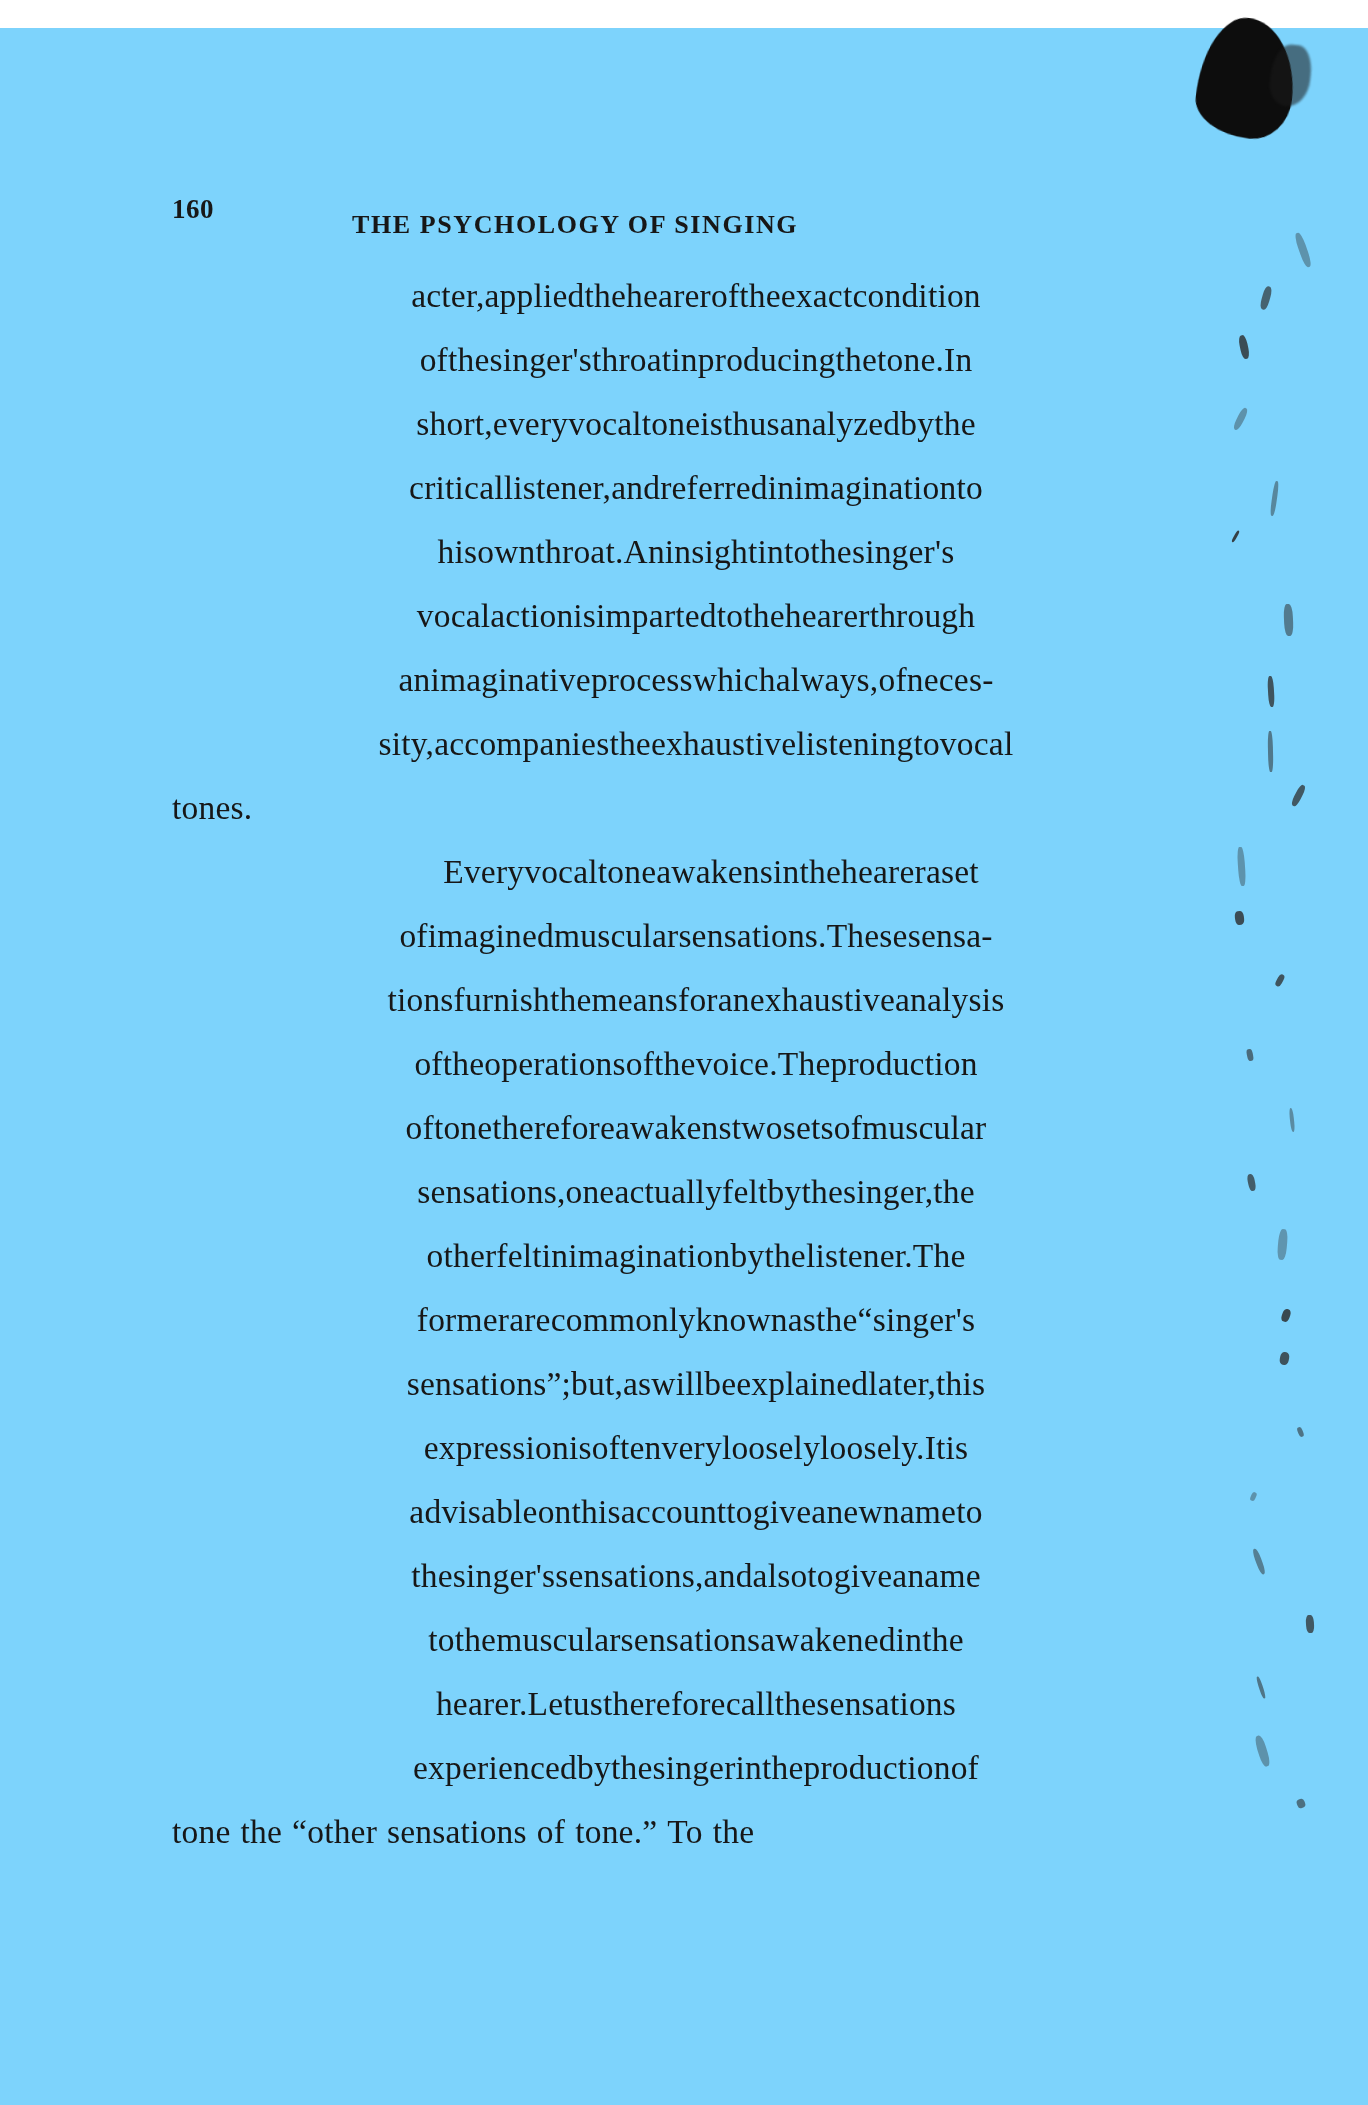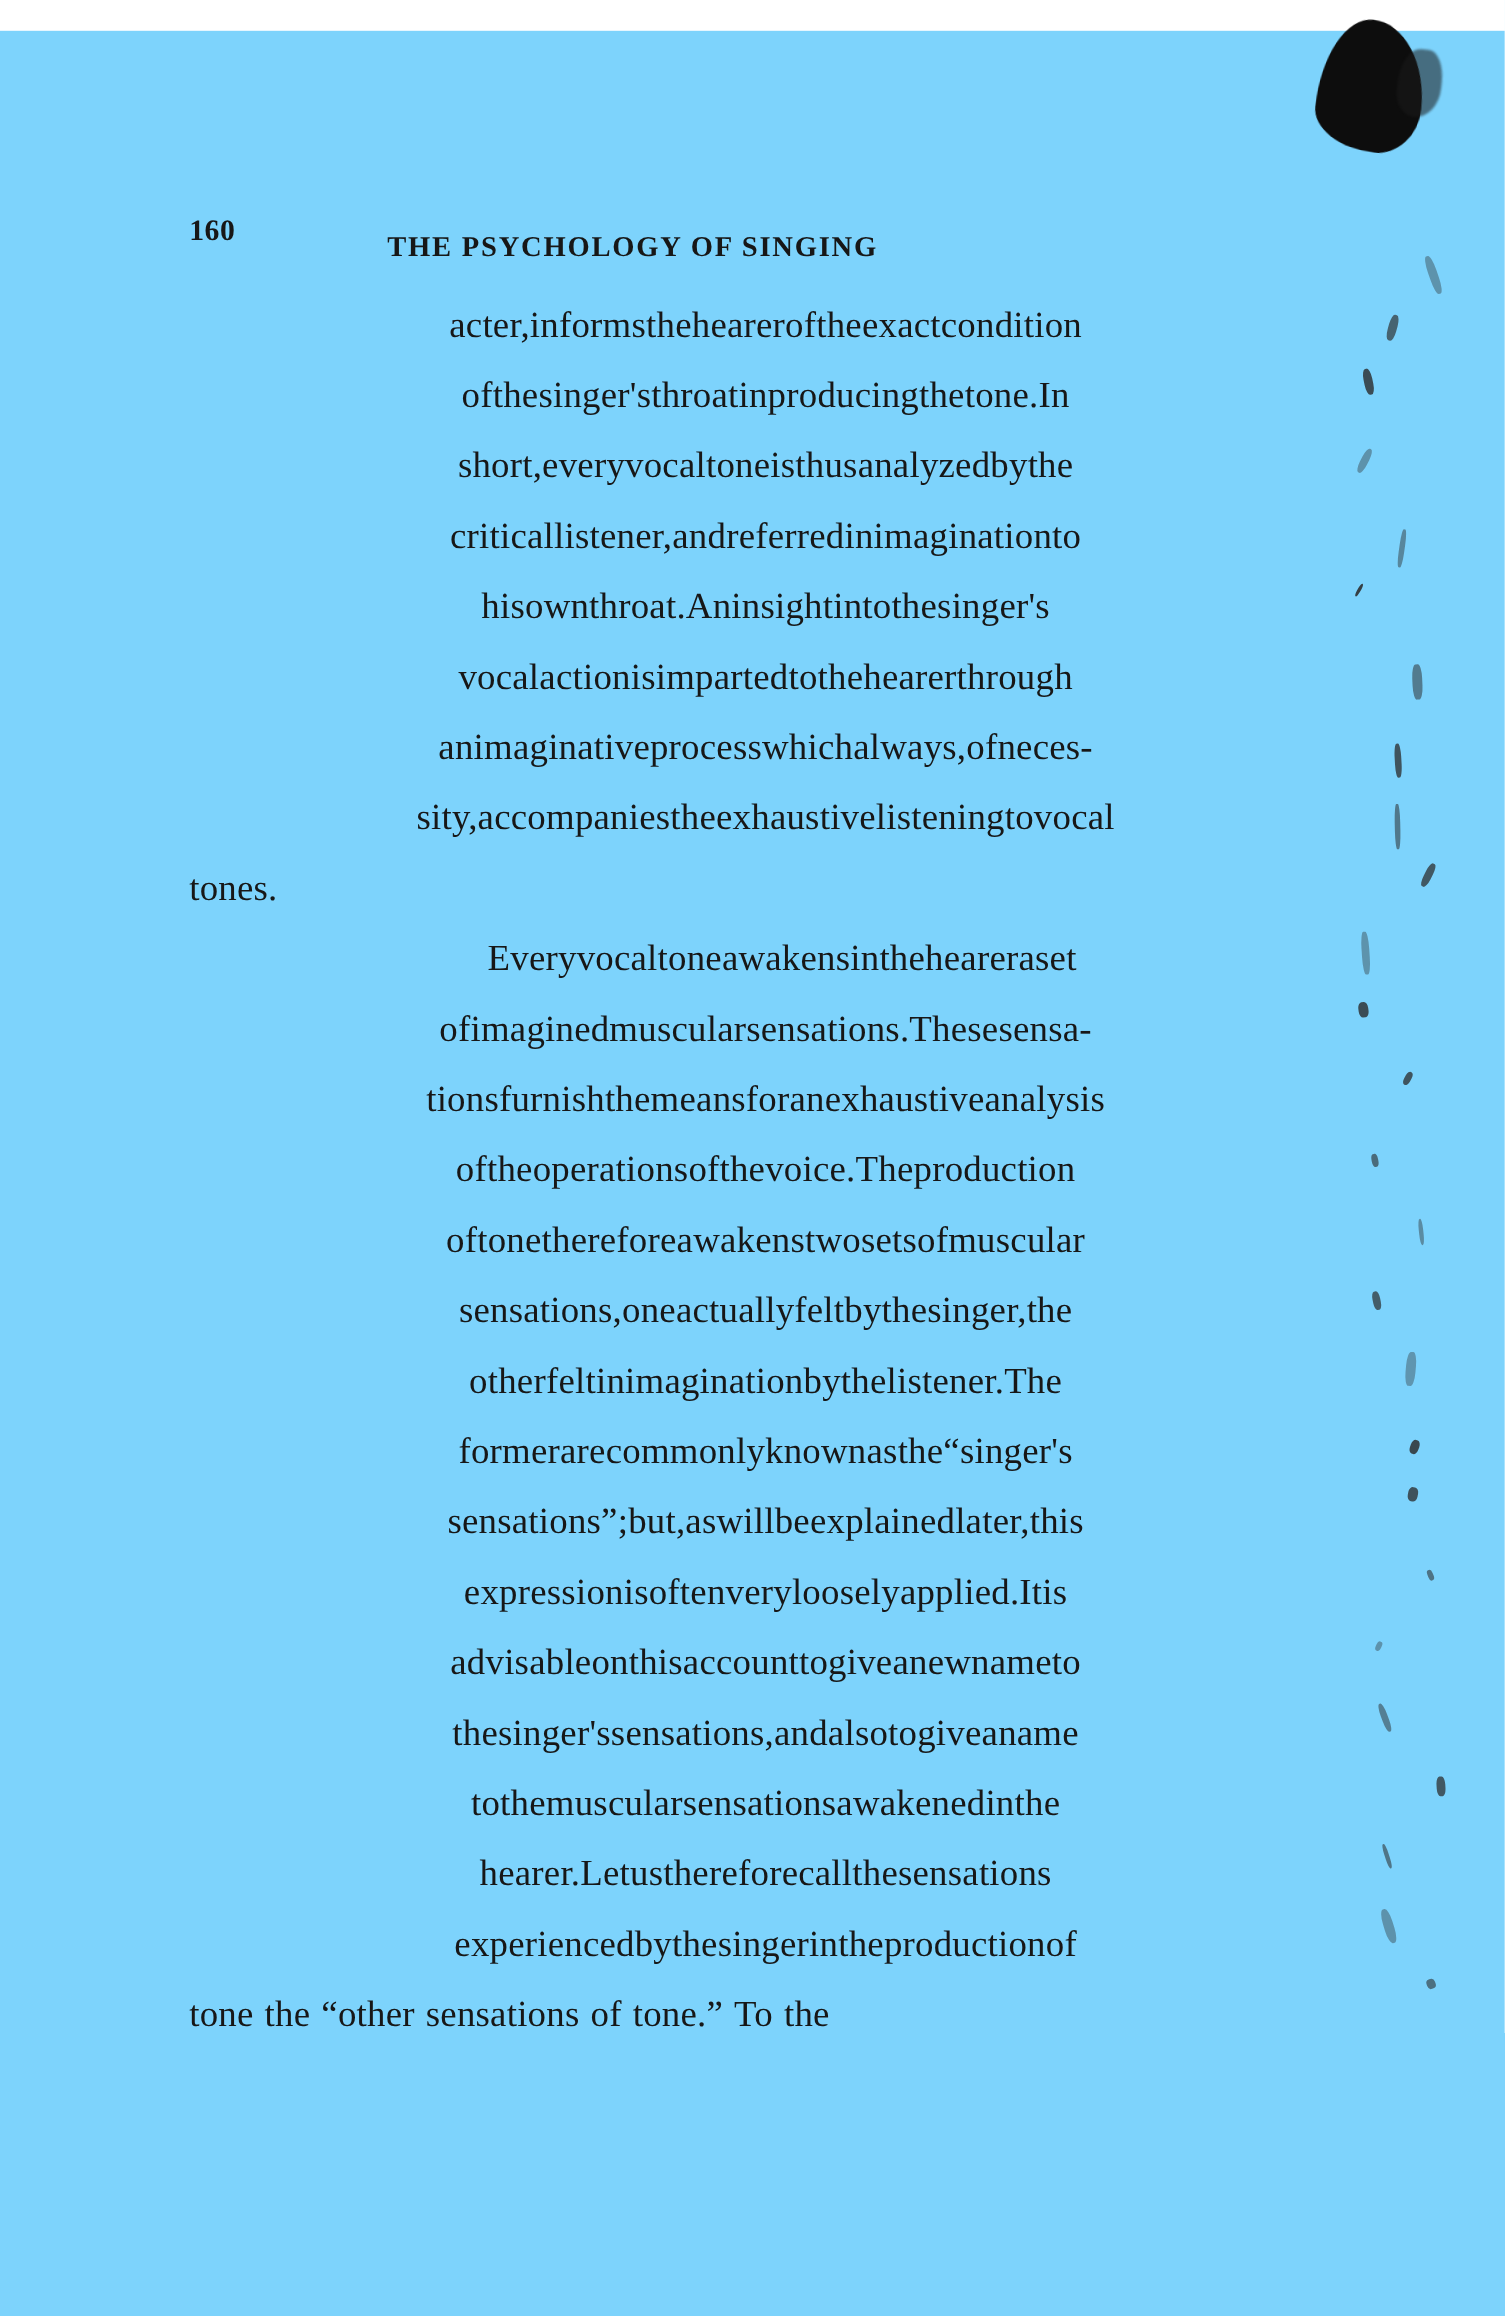--- a/index.html
+++ b/index.html
@@ -190,7 +190,7 @@
     <p class="para" id="para-1">
         <span class="line">
           <i>acter,</i>
-          <i>informs</i>
+          <i>applied</i>
           <i>the</i>
           <i>hearer</i>
           <i>of</i>

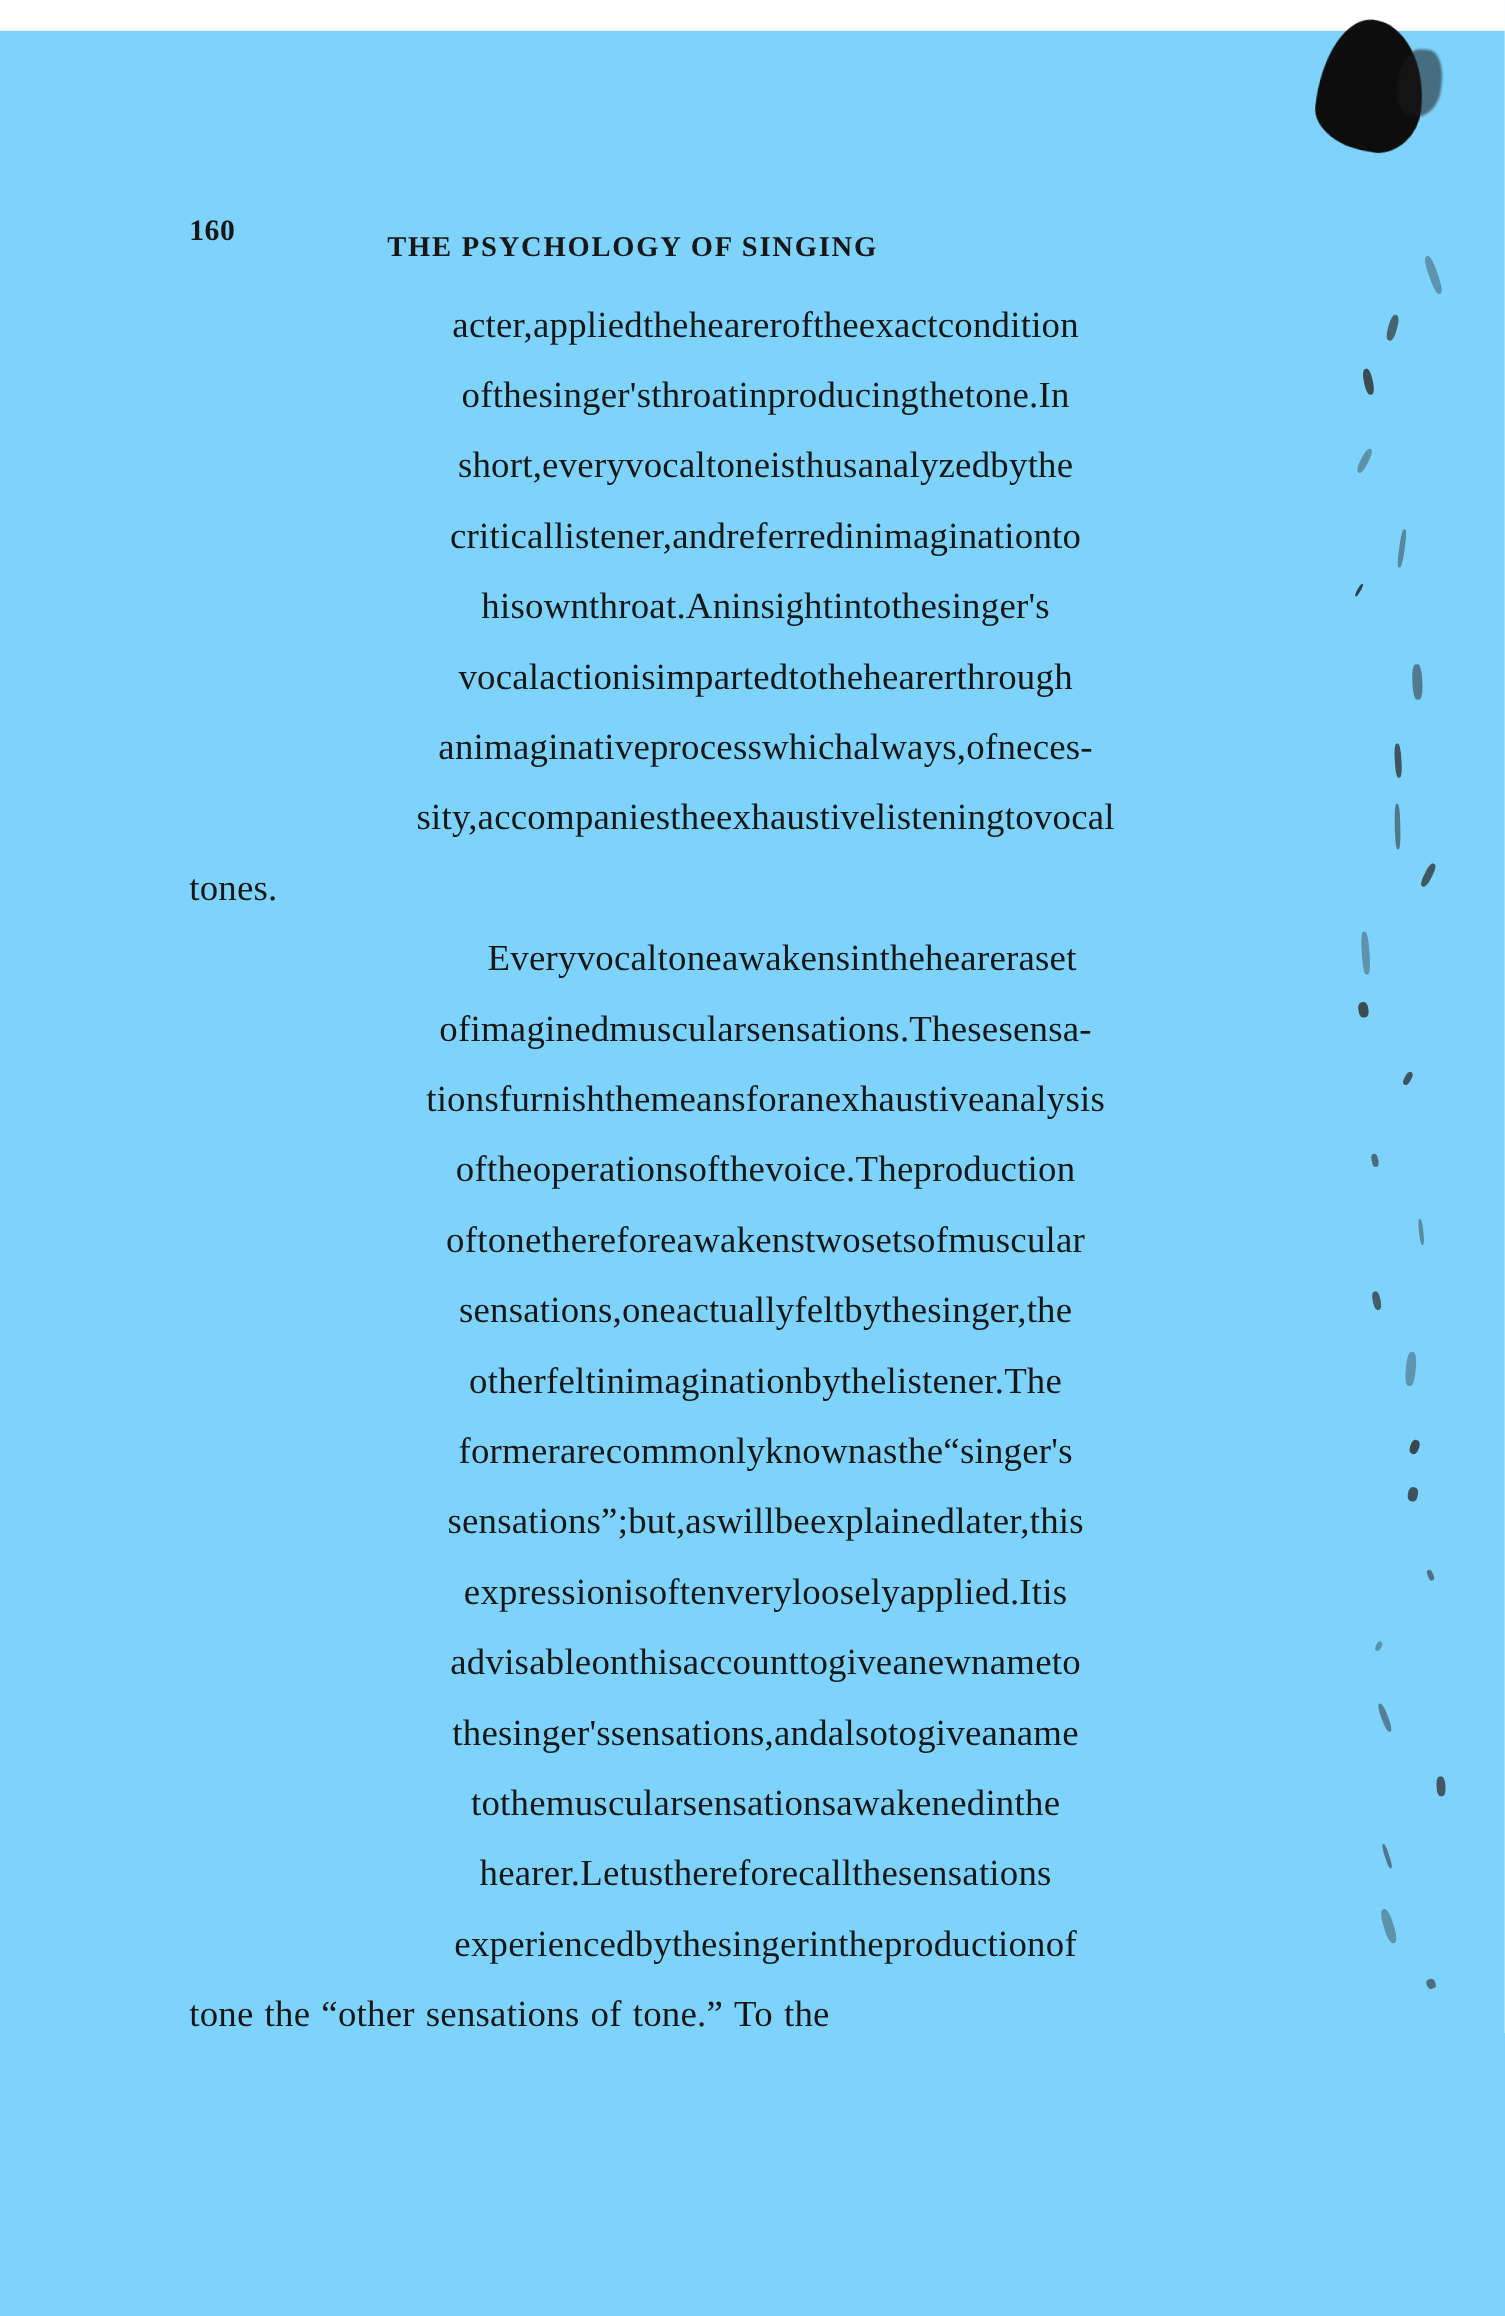--- a/index.html
+++ b/index.html
@@ -366,7 +366,7 @@
           <i>often</i>
           <i>very</i>
           <i>loosely</i>
-          <i>applied.</i>
+          <i>loosely.</i>
           <i>It</i>
           <i>is</i>
         </span>

